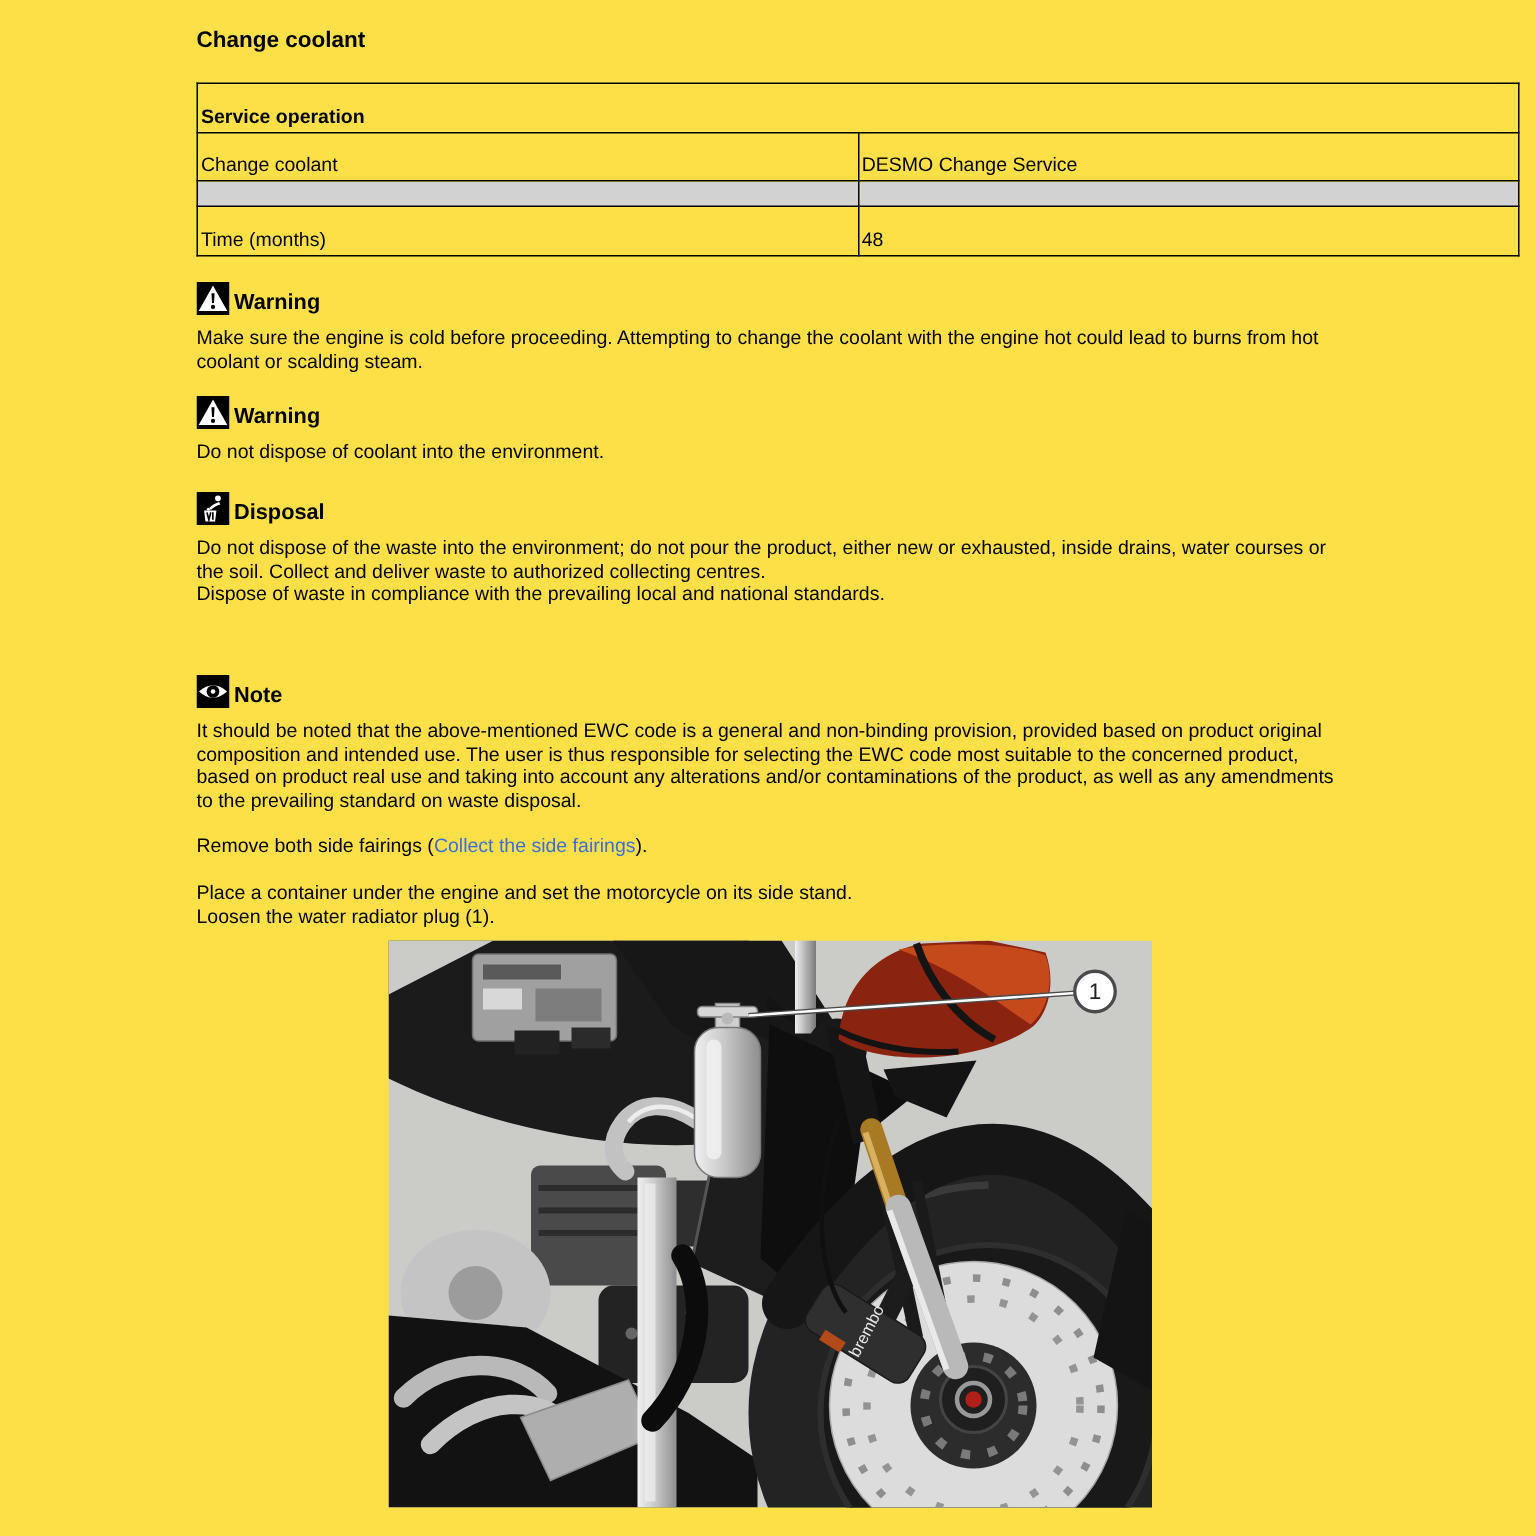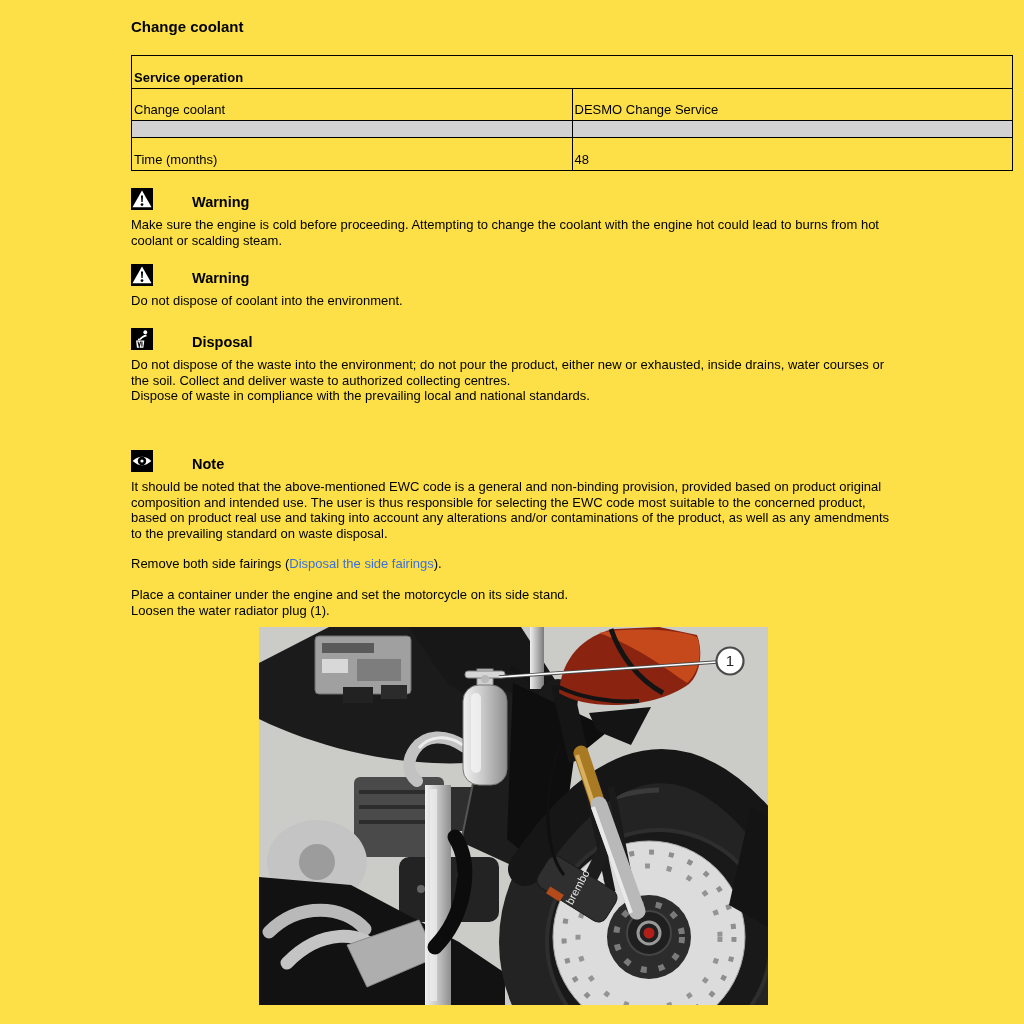--- a/index.html
+++ b/index.html
@@ -25,7 +25,7 @@
   .section { left:131px; width:766px; }
   .icon-row { display:flex; align-items:flex-end; gap:3px; height:22px; }
   .sq-icon { width:22px; height:22px; flex:0 0 22px; }
-  .sec-heading { font-size:14.5px; font-weight:bold; line-height:15px;margin-left:36px; }
+  .sec-heading { font-size:14.5px; font-weight:bold; line-height:15px; }
   .body-text { font-size:13px; line-height:15.5px; margin-top:7px; }
   .plain-text { font-size:13px; line-height:15.5px; }
   a.doclink { color:#3b6edc; text-decoration:none; cursor:pointer; }

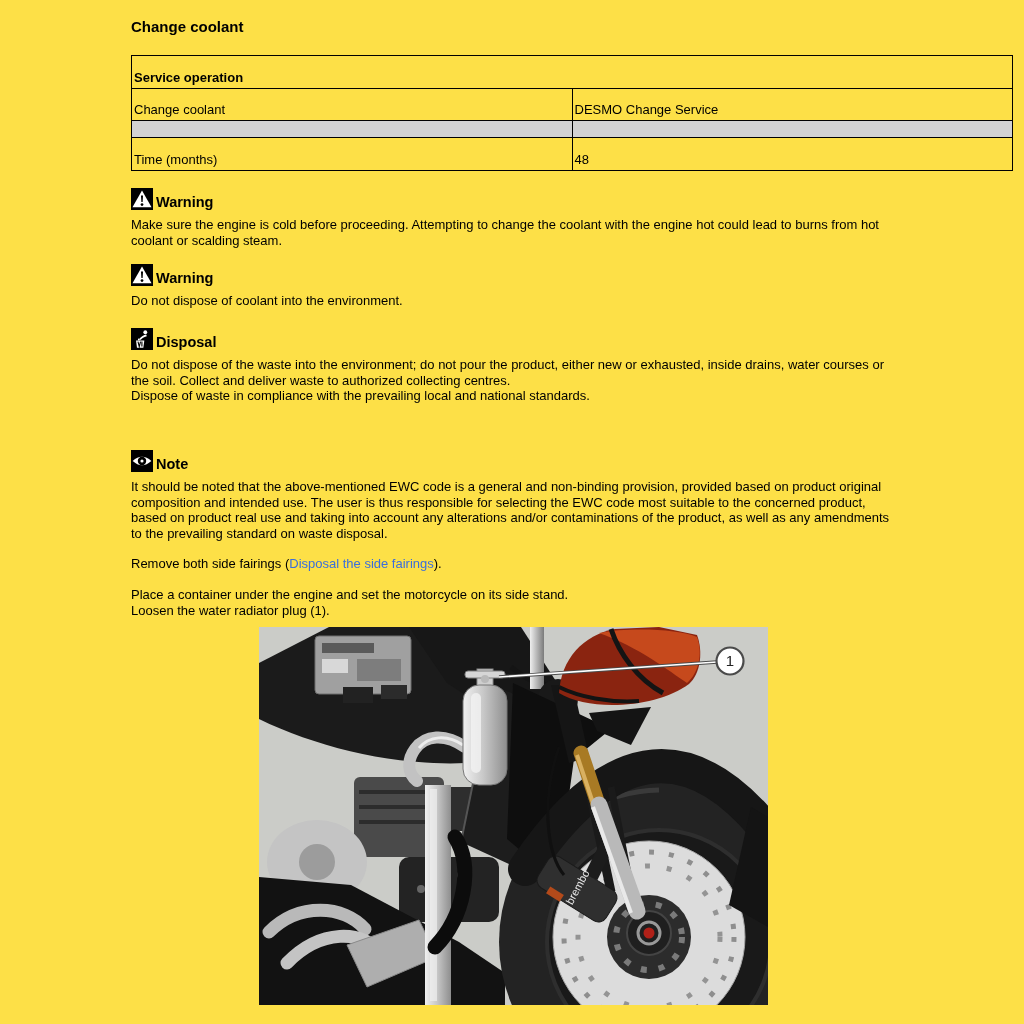--- a/index.html
+++ b/index.html
@@ -126,7 +126,7 @@
     <div class="body-text">It should be noted that the above-mentioned EWC code is a general and non-binding provision, provided based on product original composition and intended use. The user is thus responsible for selecting the EWC code most suitable to the concerned product, based on product real use and taking into account any alterations and/or contaminations of the product, as well as any amendments to the prevailing standard on waste disposal.</div>
   </div>
 
-  <div class="abs section plain-text" style="top:556px;"><span>Remove both side fairings (</span><a class="doclink">Disposal the side fairings</a><span>).</span></div>
+  <div class="abs section plain-text" style="top:556px;"><span>Remove both side fairings (</span><a class="doclink">Collect the side fairings</a><span>).</span></div>
 
   <div class="abs section plain-text" style="top:587px;">
     <div>Place a container under the engine and set the motorcycle on its side stand.</div>

